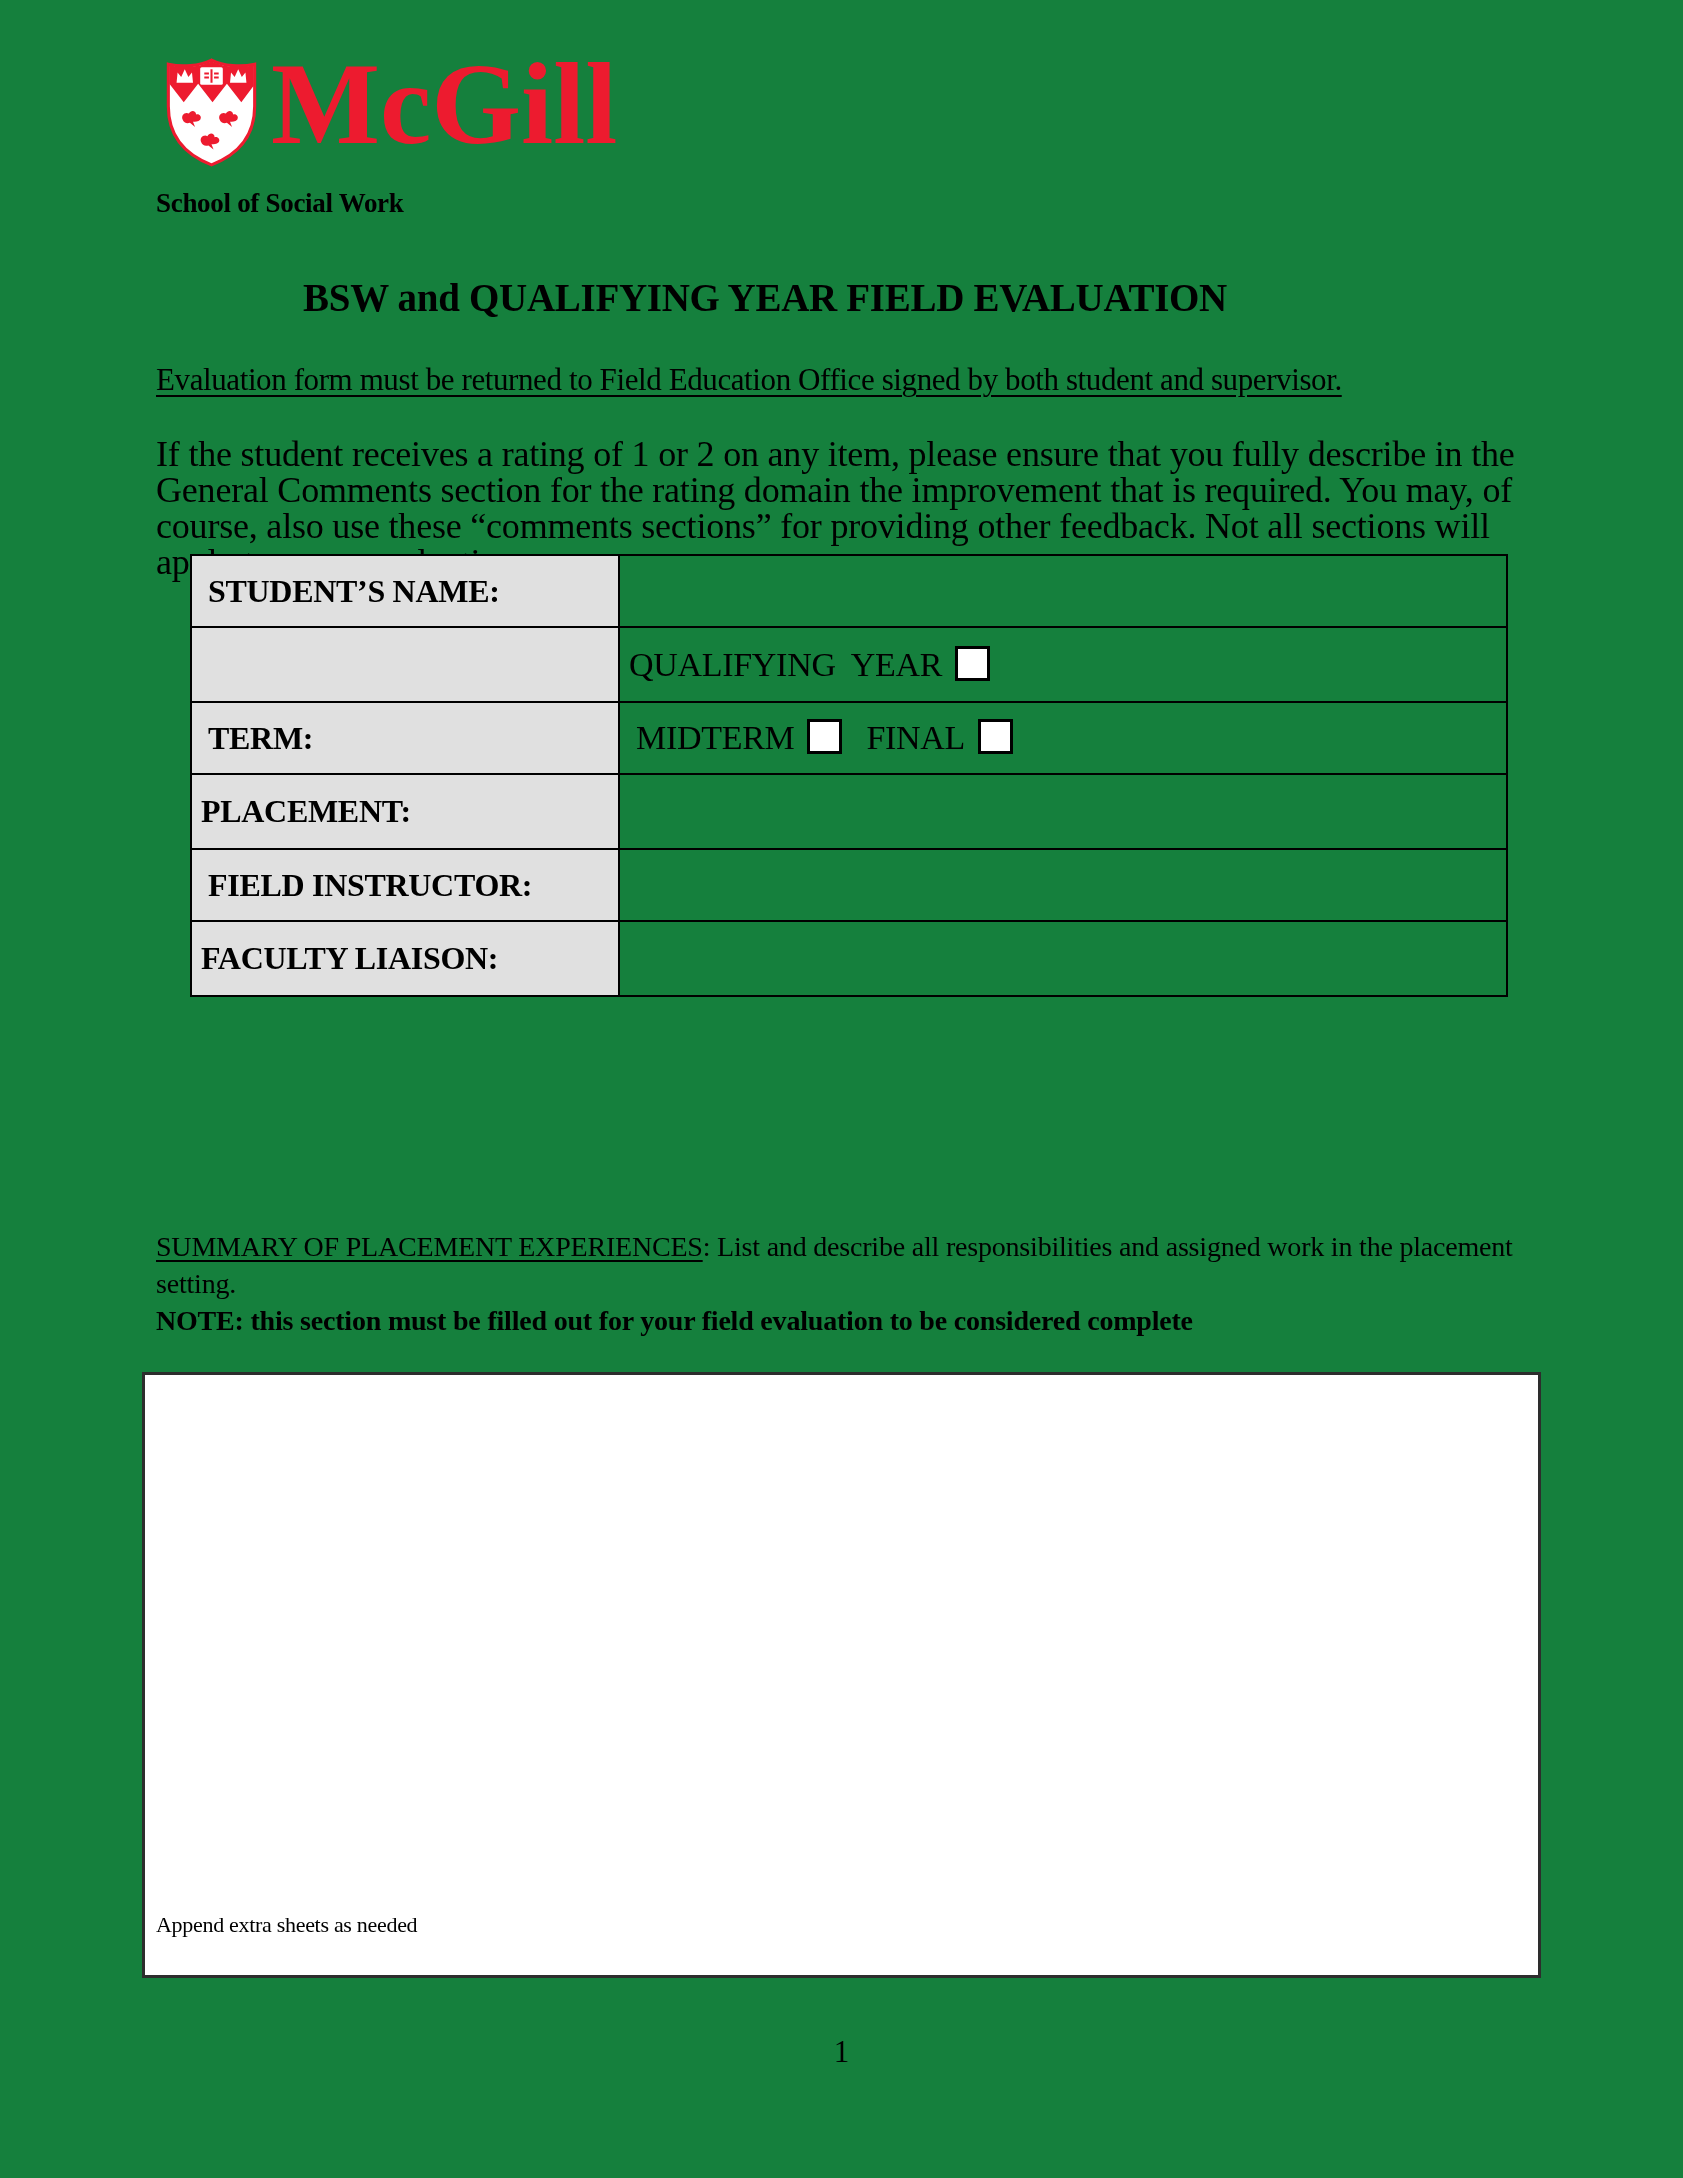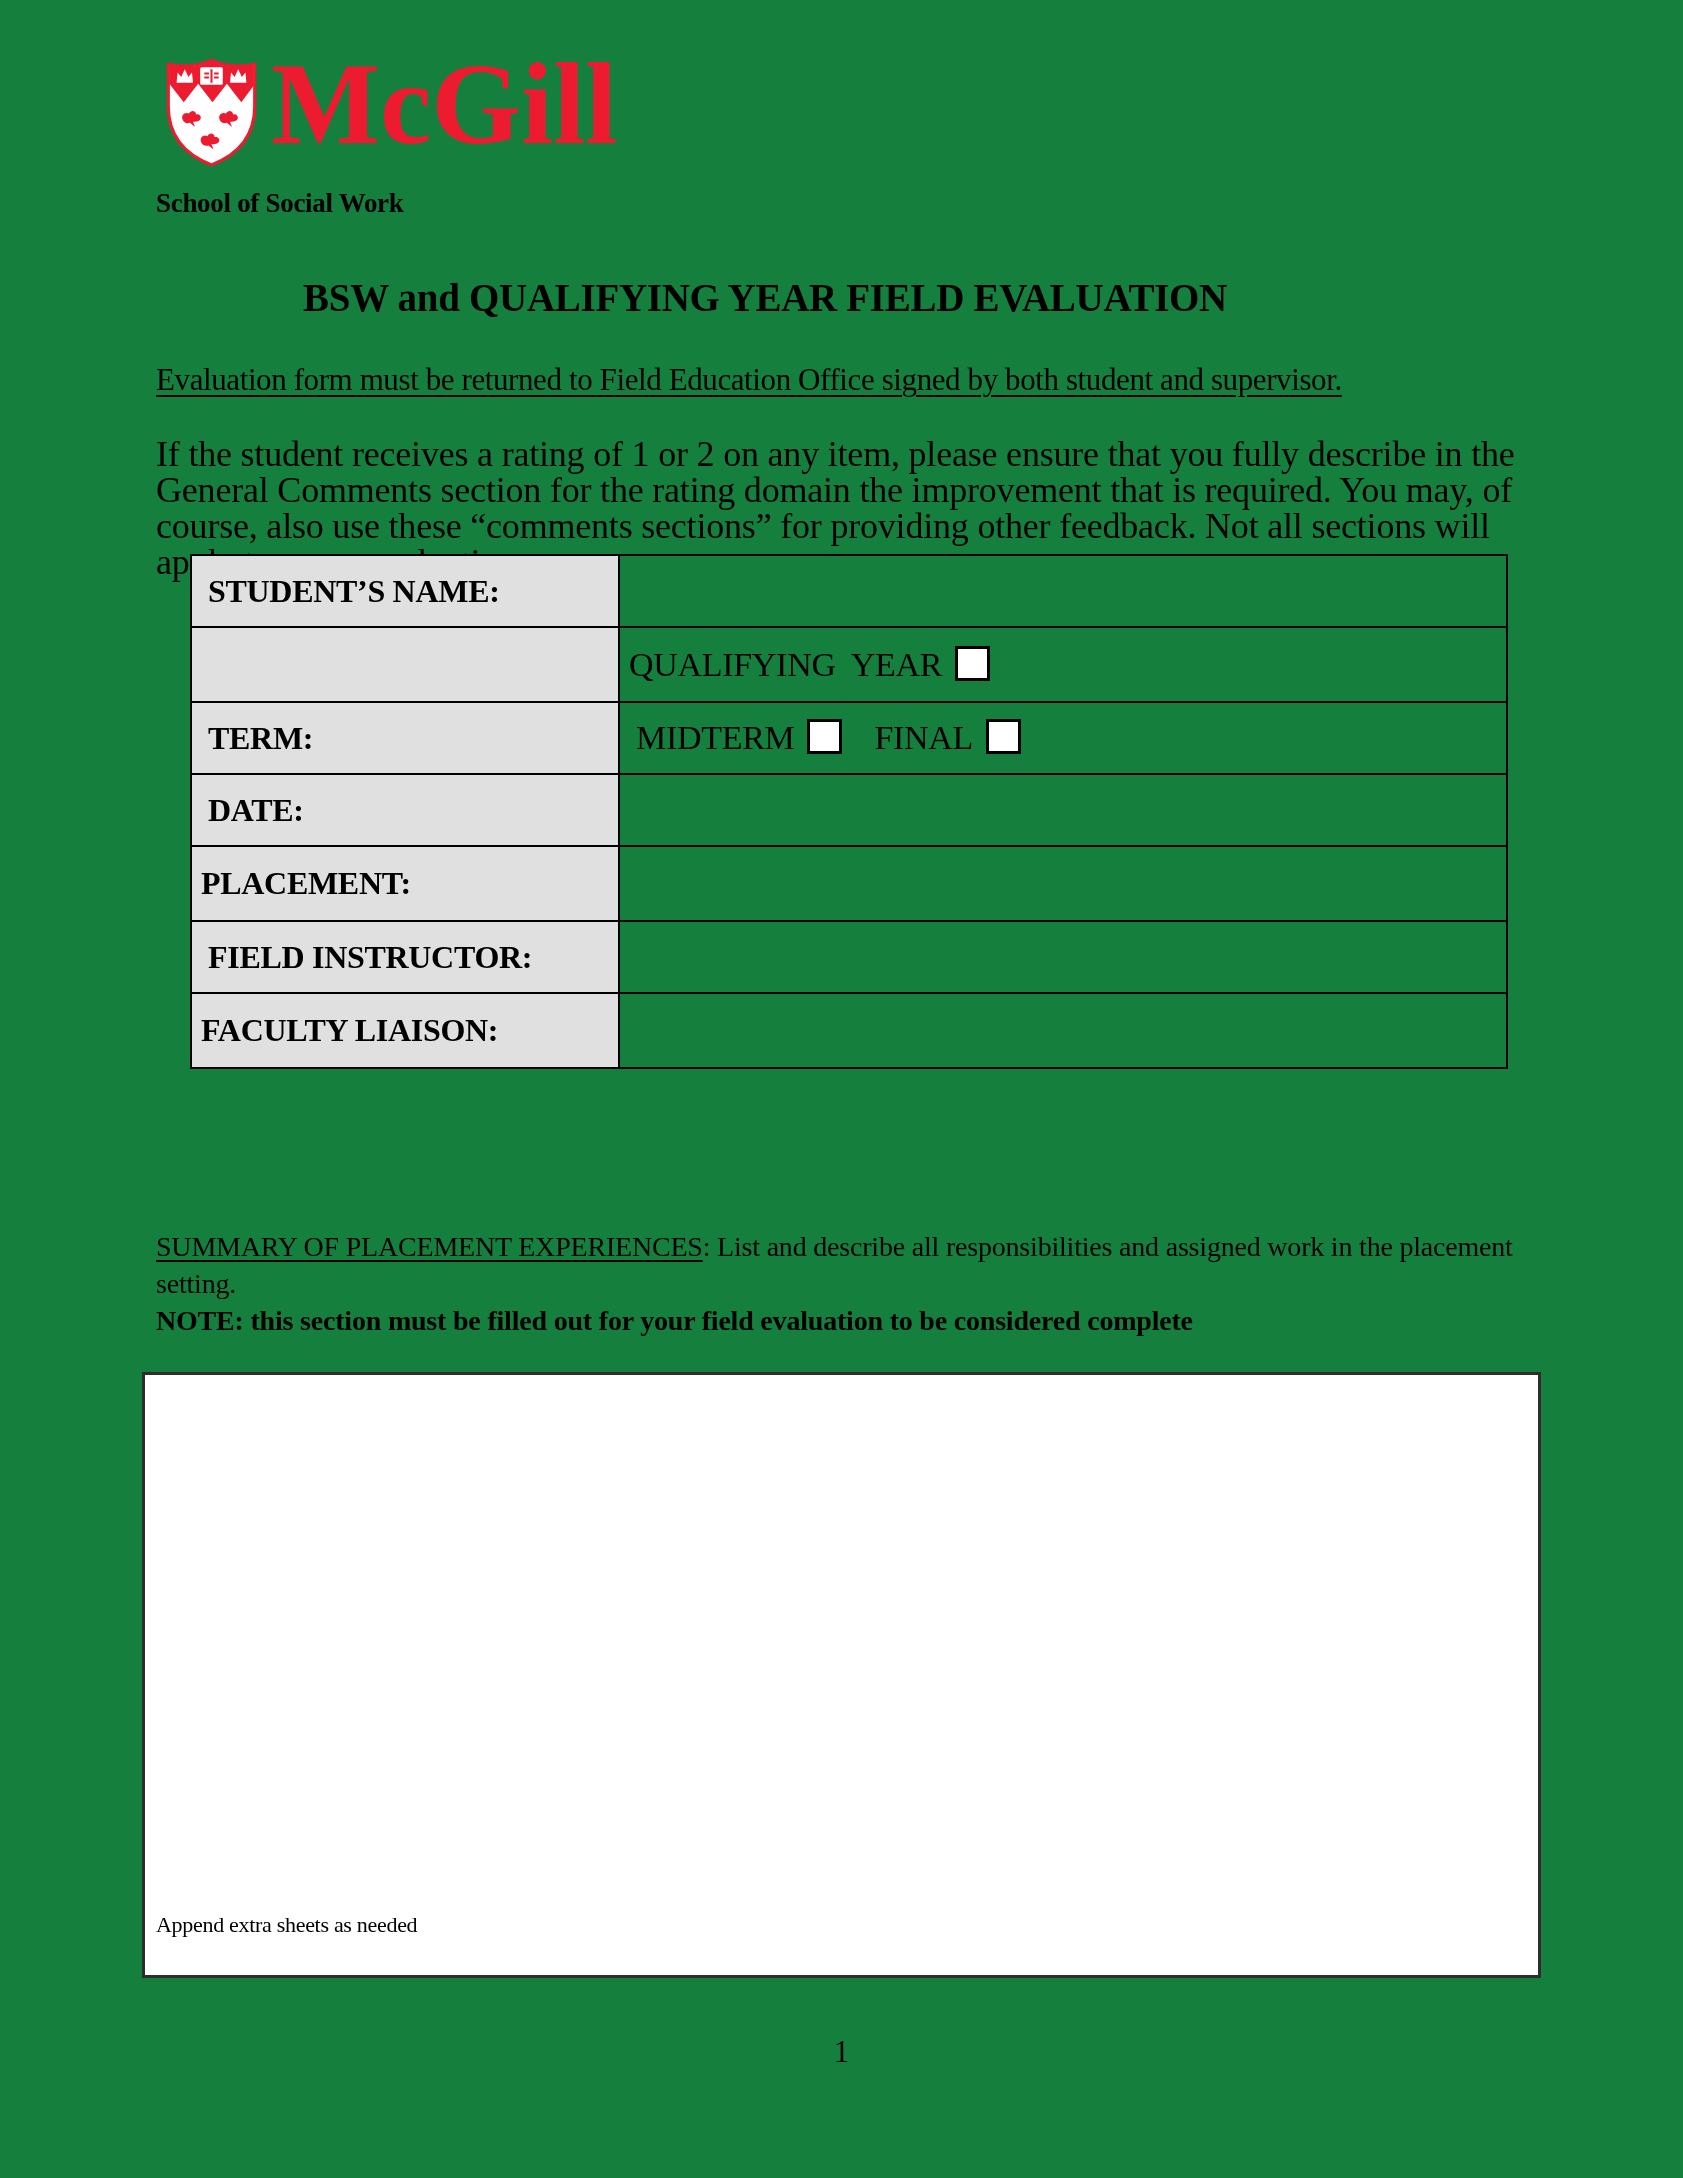--- a/index.html
+++ b/index.html
@@ -40,7 +40,7 @@
   }
   .gap-u3{margin-left:16px;}
   .gap-bsw60{margin-left:69px;}
-  .gap-final{margin-left:32px;}
+  .gap-final{margin-left:24px;}
   
   .summary{position:absolute;left:156px;top:1228px;width:1386px;font-size:28px;line-height:37px;letter-spacing:-0.2px;}
   .underl{text-decoration:underline;text-decoration-thickness:2px;text-underline-offset:4px;}

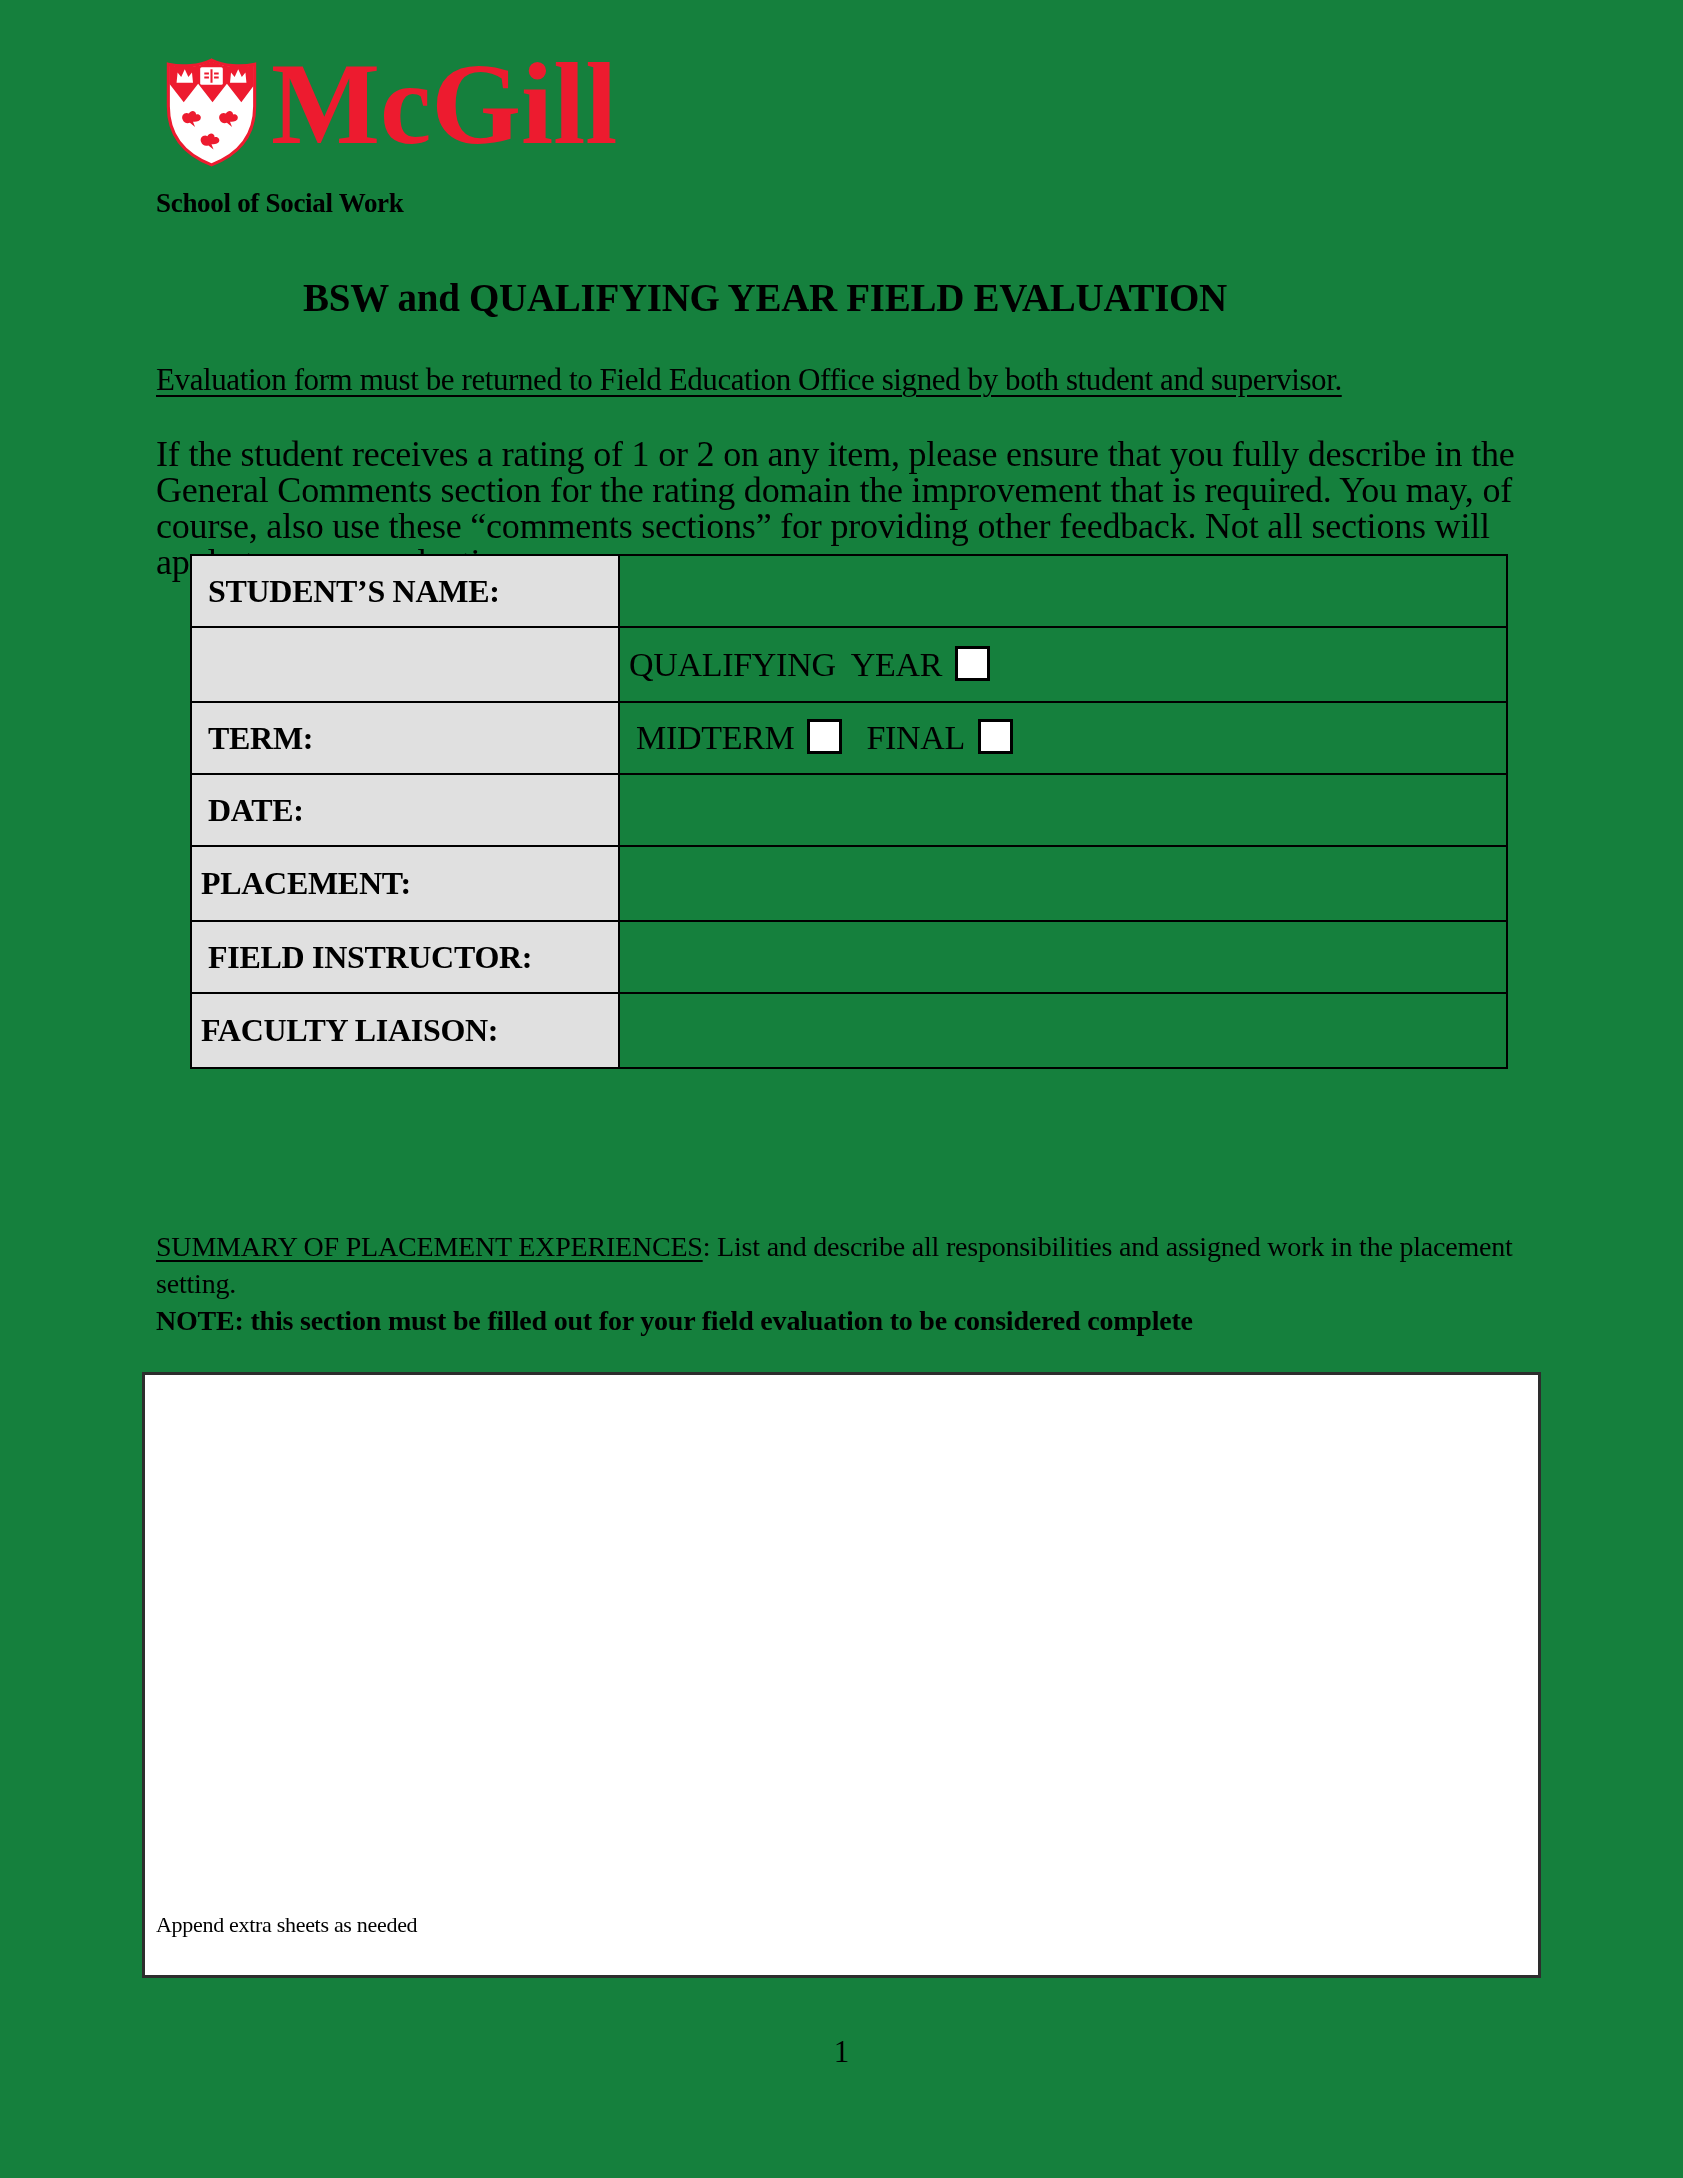--- a/index.html
+++ b/index.html
@@ -107,10 +107,6 @@
         <span>MIDTERM</span><span class="cb" role="checkbox" aria-checked="false"></span><span class="gap-final">FINAL</span><span class="cb" role="checkbox" aria-checked="false"></span>
       </td>
     </tr>
-    <tr>
-      <td class="label">DATE:</td>
-      <td class="value"></td>
-    </tr>
     <tr class="tall">
       <td class="label">PLACEMENT:</td>
       <td class="value"></td>

